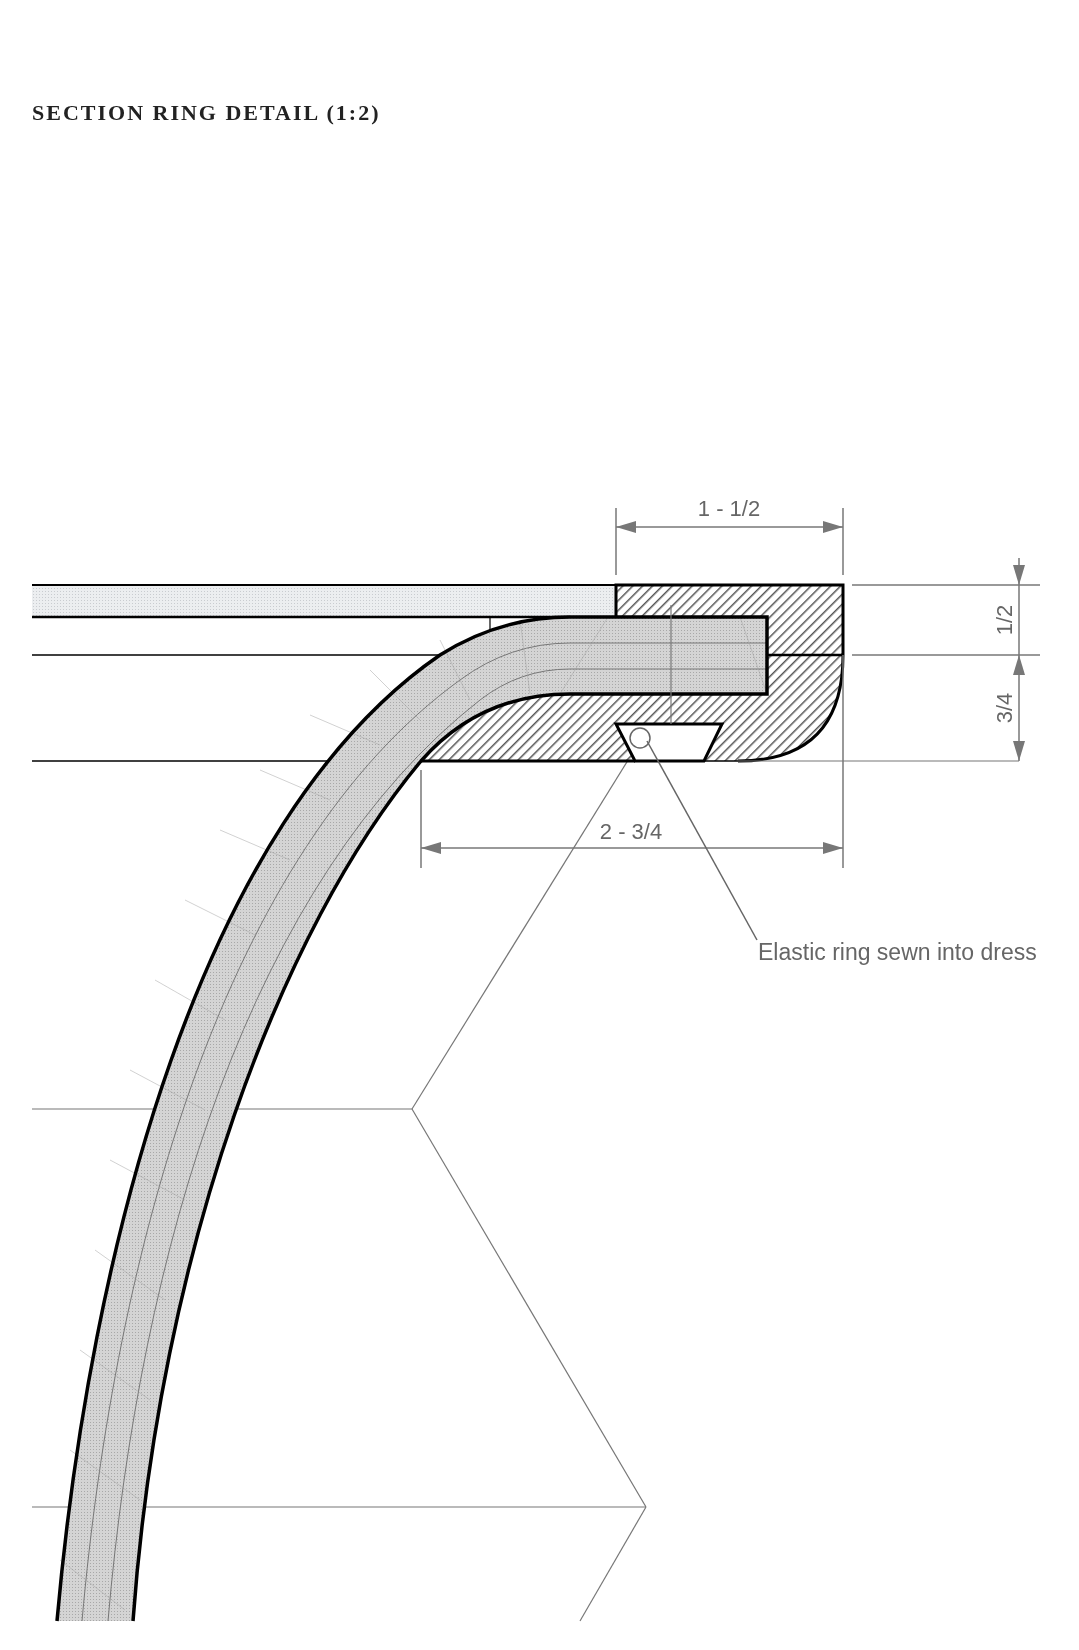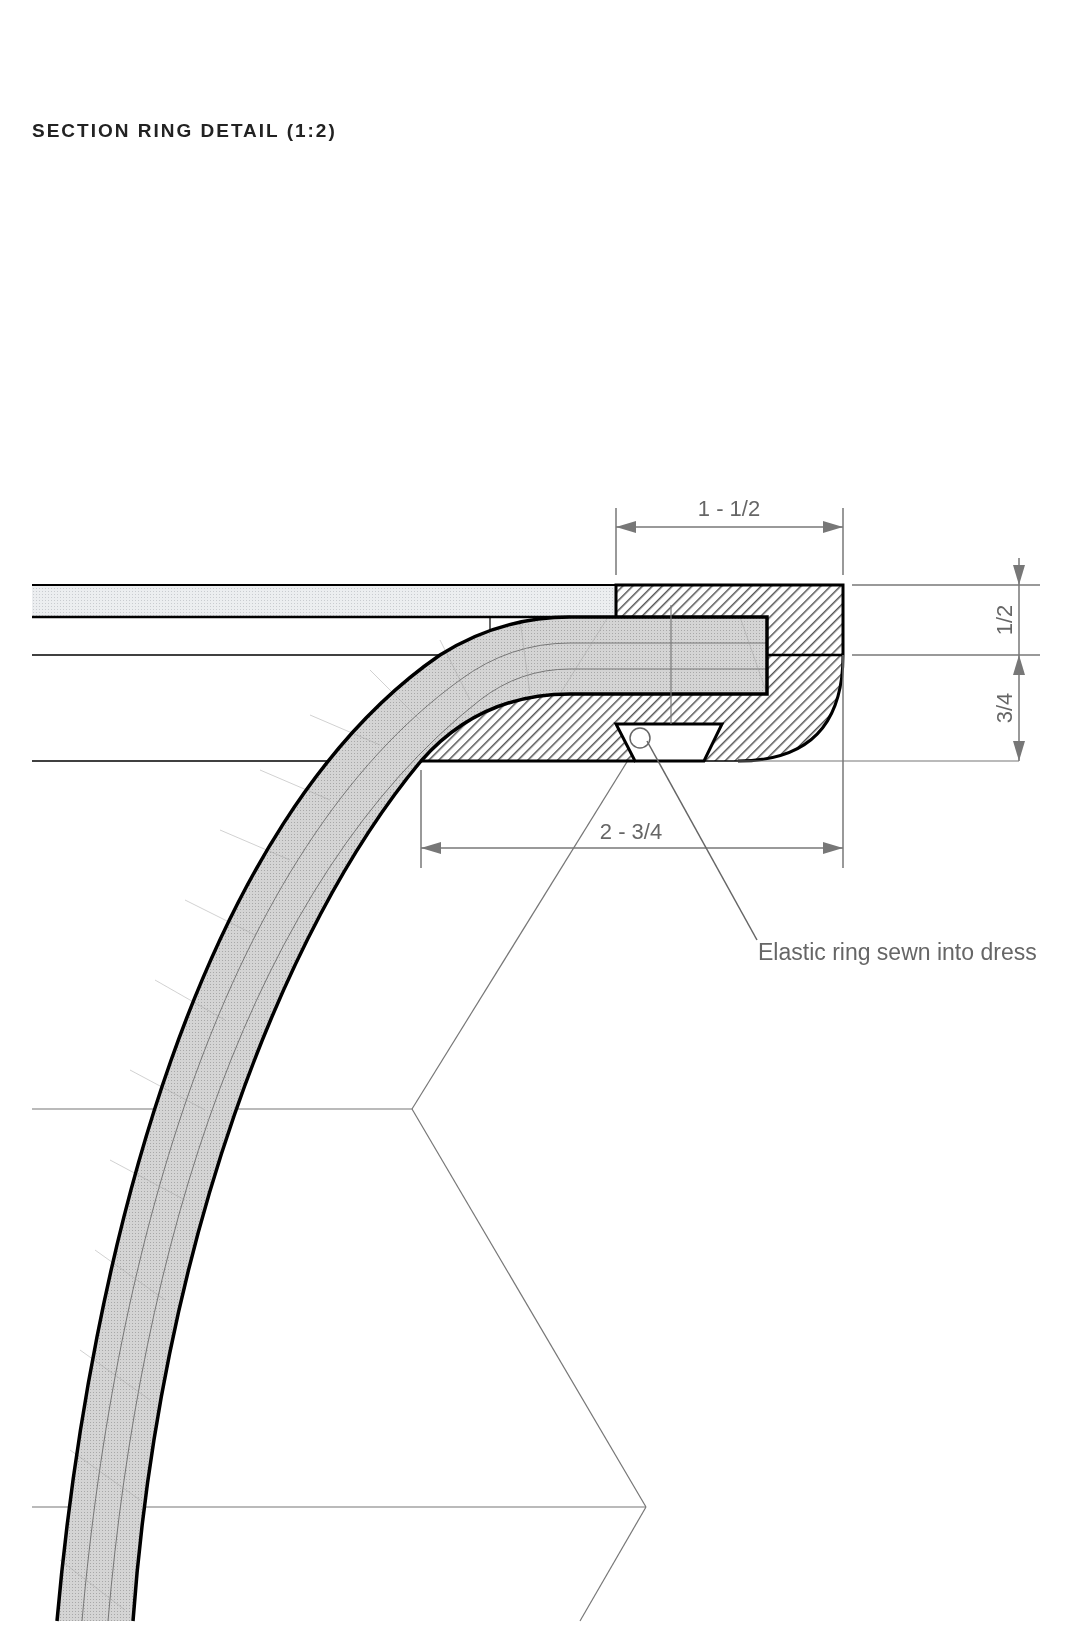--- a/index.html
+++ b/index.html
@@ -4,7 +4,7 @@
 <style>
   html, body { margin: 0; padding: 0; background: #ffffff; }
   body { width: 1079px; height: 1650px; position: relative; overflow: hidden; font-family: "Liberation Sans", sans-serif; }
-  .title { position: absolute; left: 32px; top: 120px; font-family: Liberation Sans, sans-serif; font-weight: bold; font-size: 19px; letter-spacing: 2px; color: #222222; white-space: nowrap; }
+  .title { position: absolute; left: 32px; top: 100px; font-family: Liberation Serif, serif; font-weight: bold; font-size: 22px; letter-spacing: 2px; color: #222222; white-space: nowrap; }
   svg.drawing { position: absolute; left: 0; top: 0; }
   .dim-text { font-family: "Liberation Sans", sans-serif; font-size: 22px; fill: #666666; }
   .callout-text { font-family: "Liberation Sans", sans-serif; font-size: 23px; fill: #666666; }

